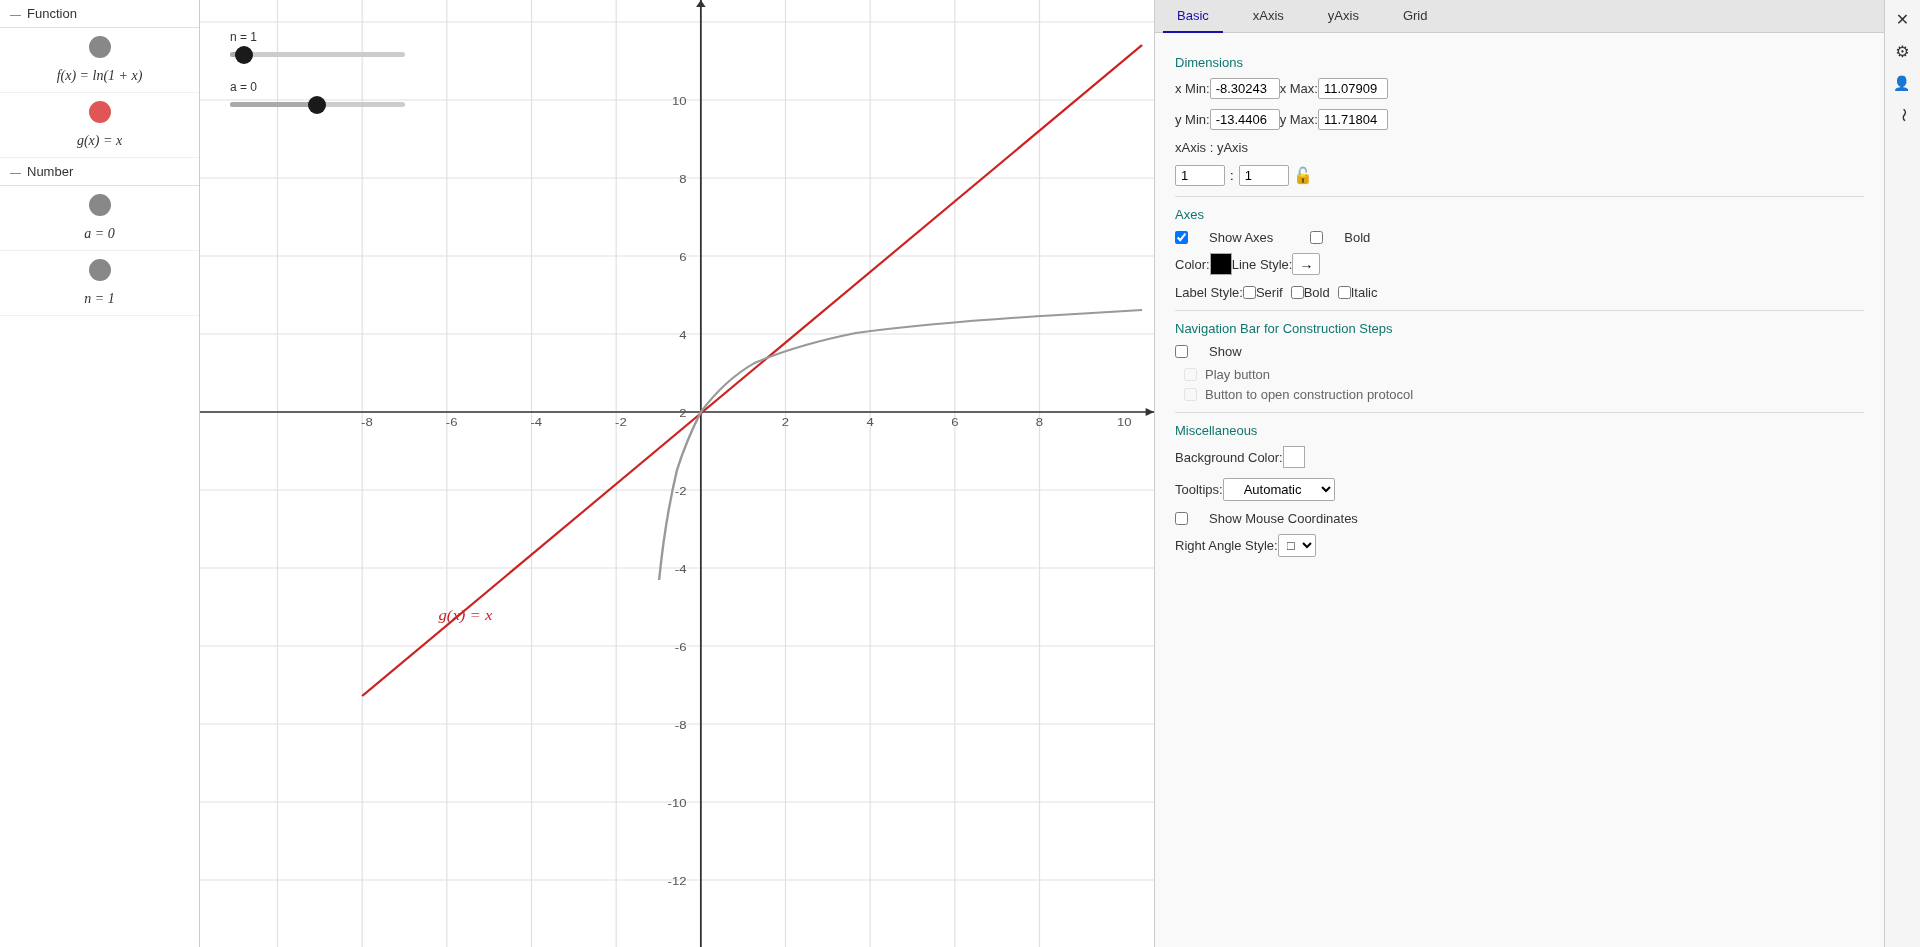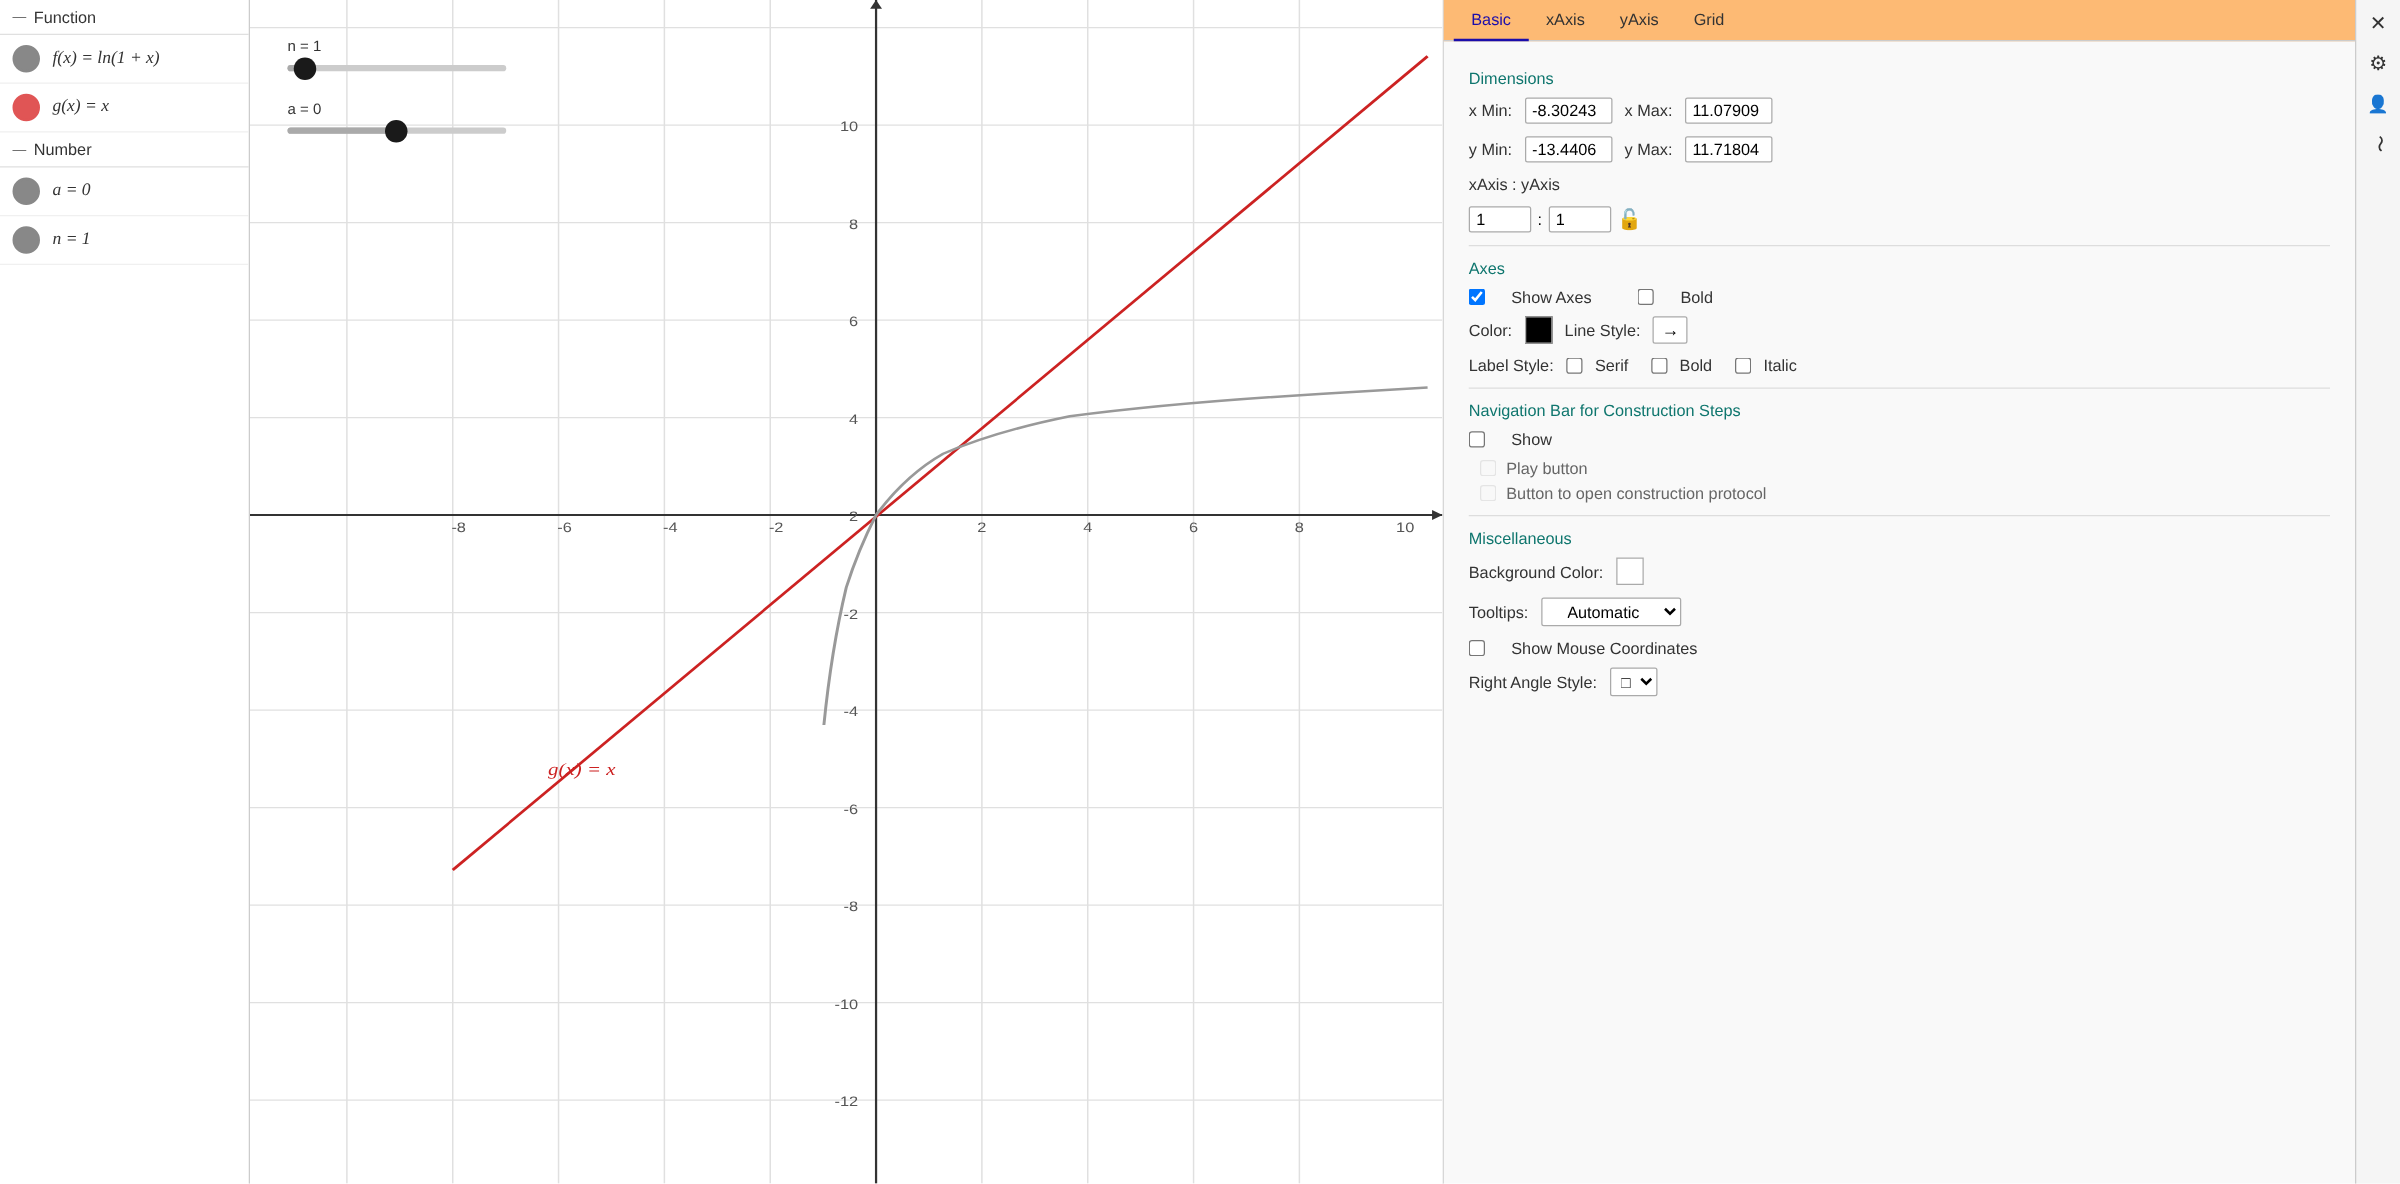--- a/index.html
+++ b/index.html
@@ -69,9 +69,10 @@
       display: flex;
       align-items: center;
       border-bottom: 1px solid #ccc;
-      background: #fdba74;
+      background: #e5e5e5;
       padding: 0 8px;
       padding-right: 40px;
+      gap: 16px;
     }
     .tab {
       padding: 8px 14px;

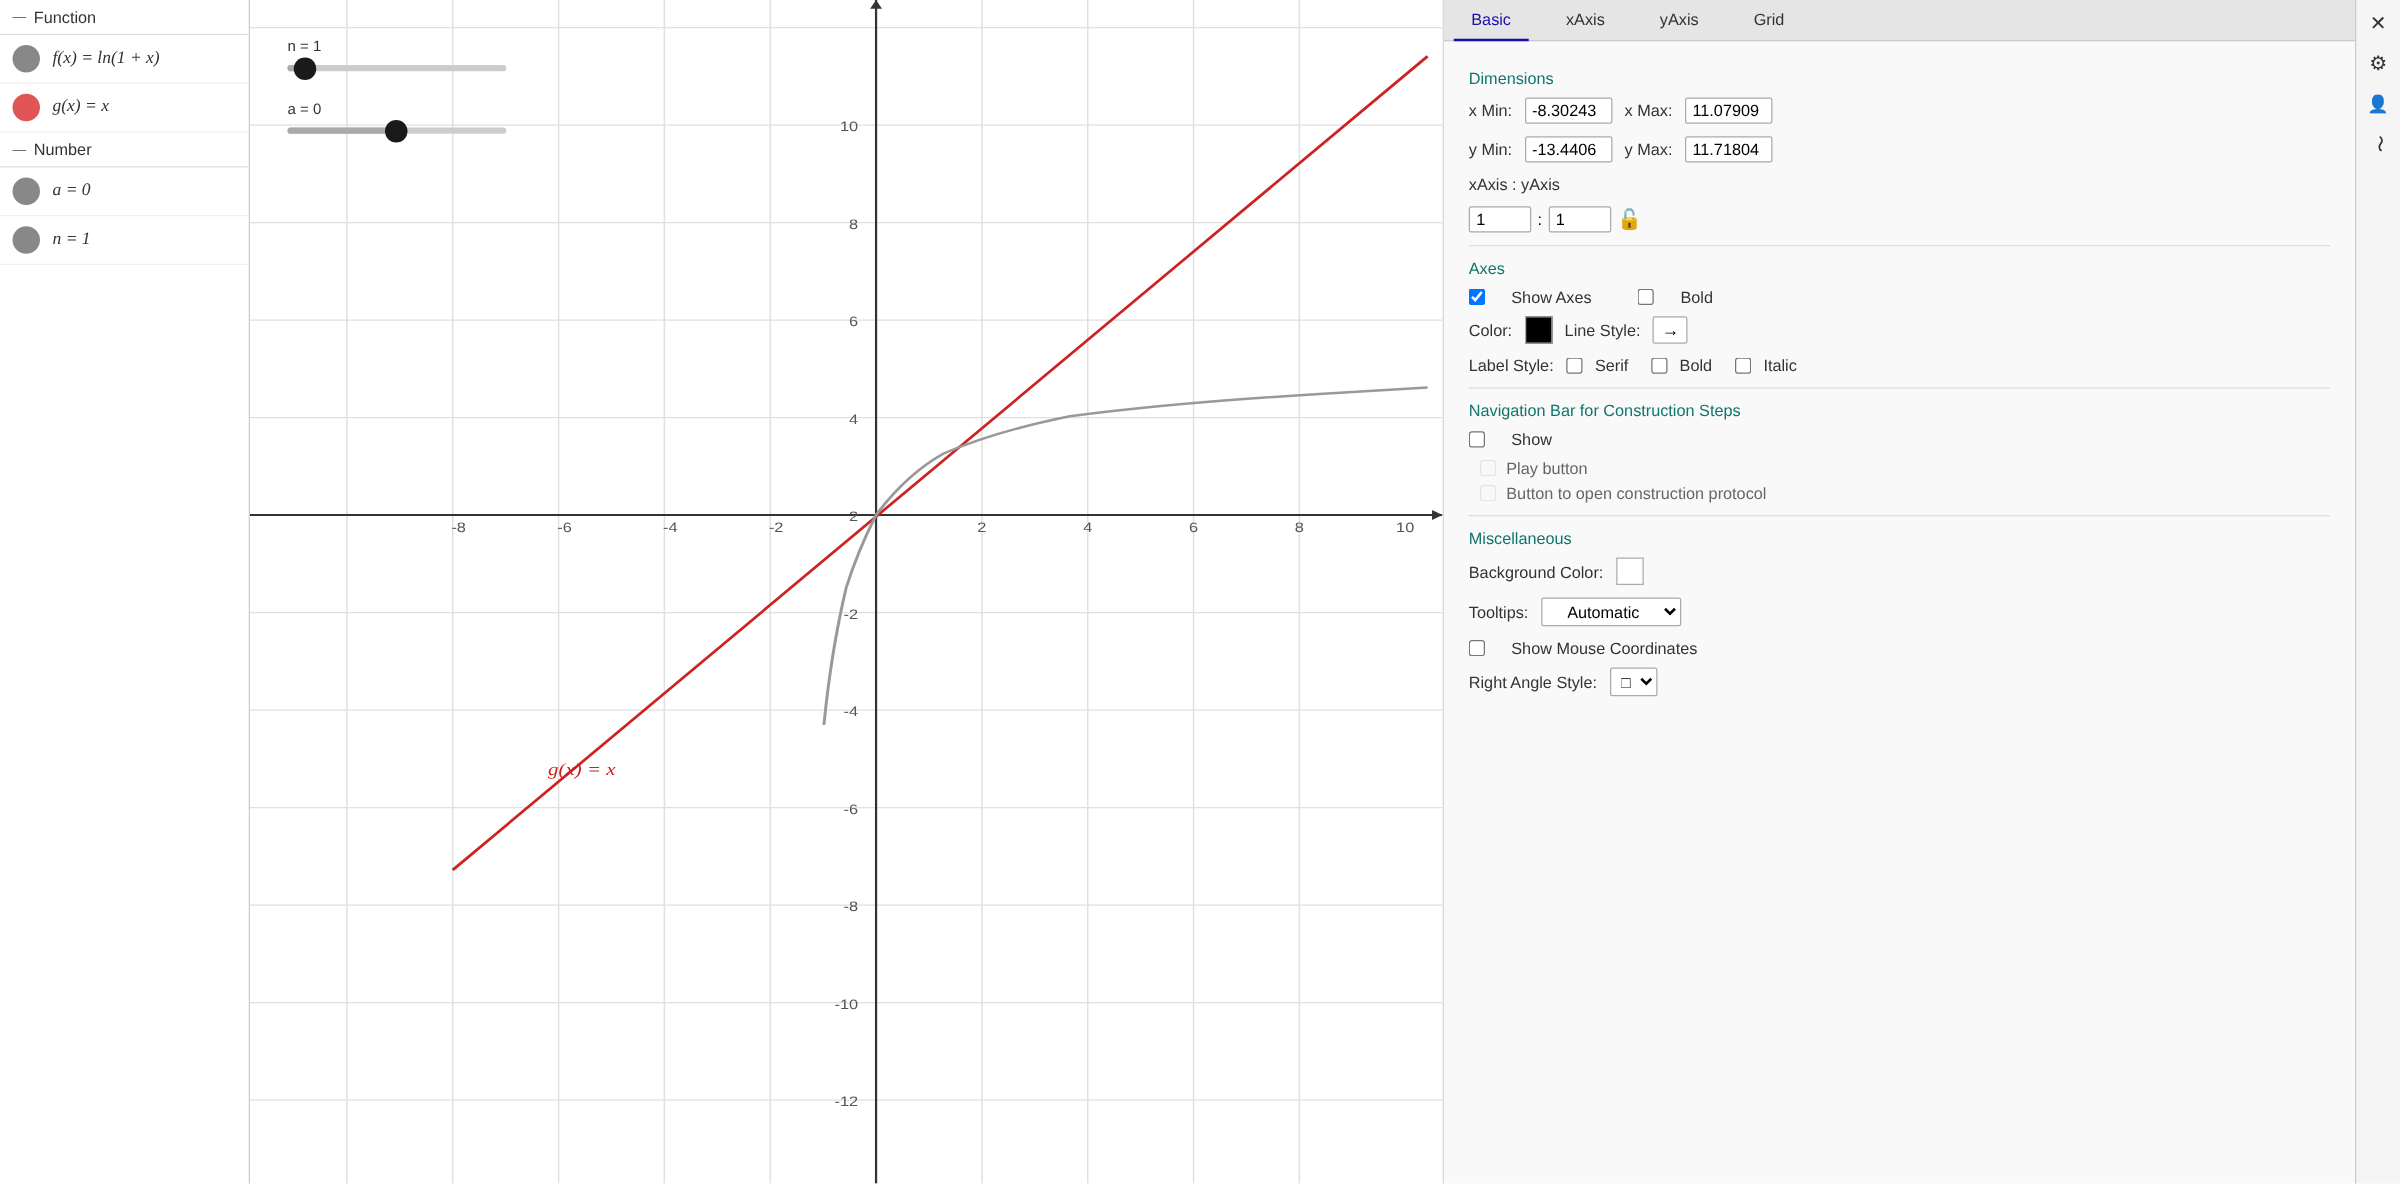--- a/index.html
+++ b/index.html
@@ -34,6 +34,7 @@
       gap: 10px;
       border-bottom: 1px solid #f0f0f0;
       cursor: pointer;
+      flex-direction: column;
     }
     .circle-icon {
       width: 22px;

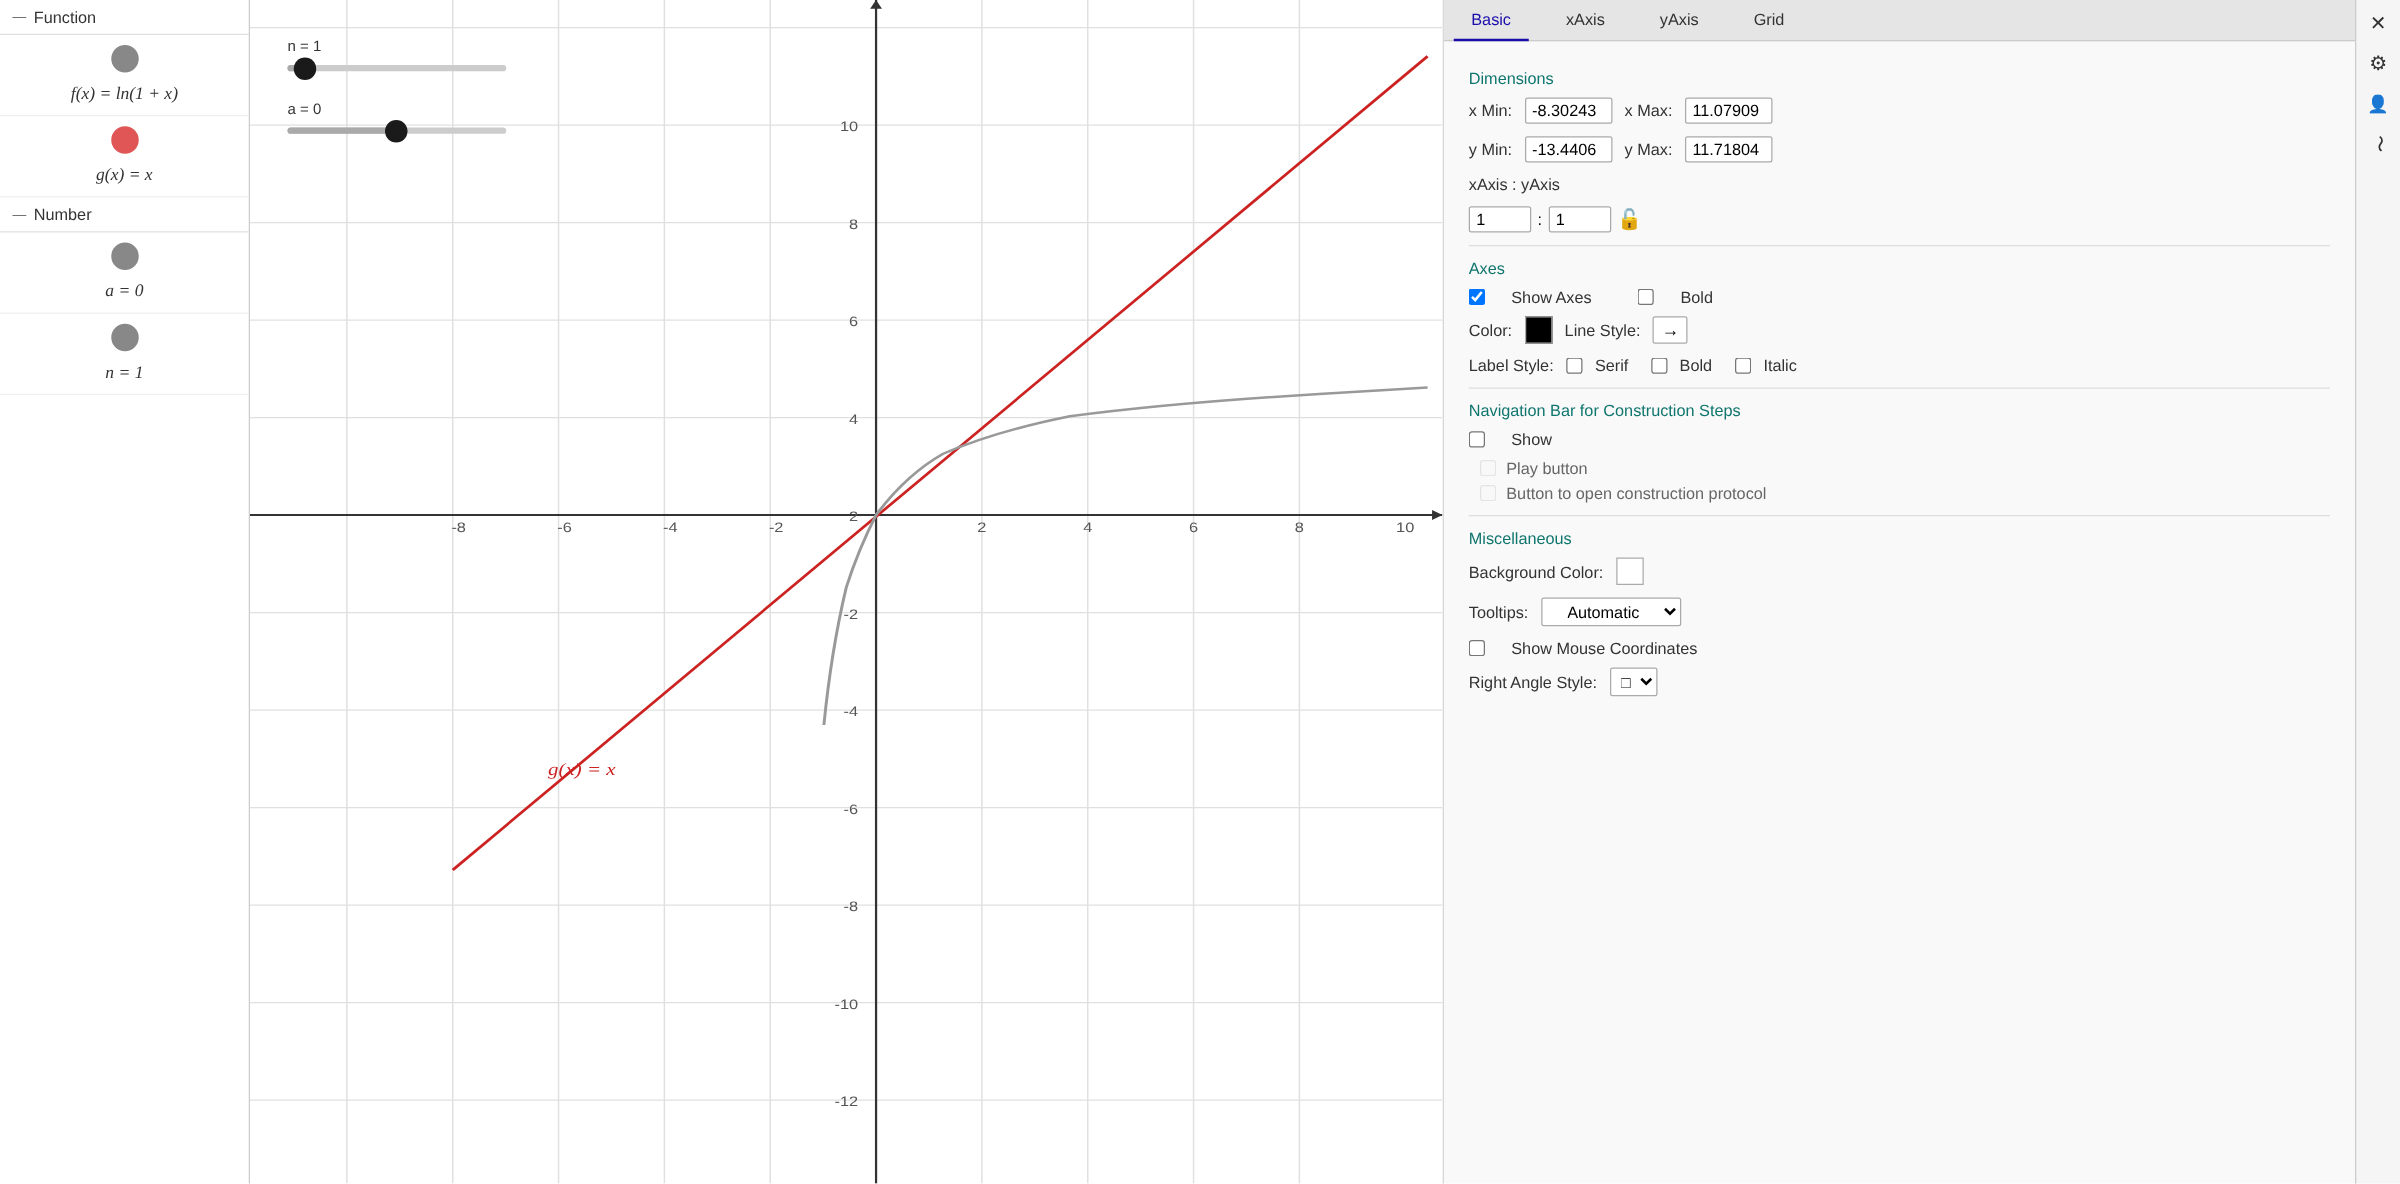--- a/index.html
+++ b/index.html
@@ -112,7 +112,7 @@
       display: flex;
       align-items: center;
       margin-bottom: 10px;
-      gap: 10px;
+      gap: 0;
     }
     .form-label {
       font-size: 13px;

